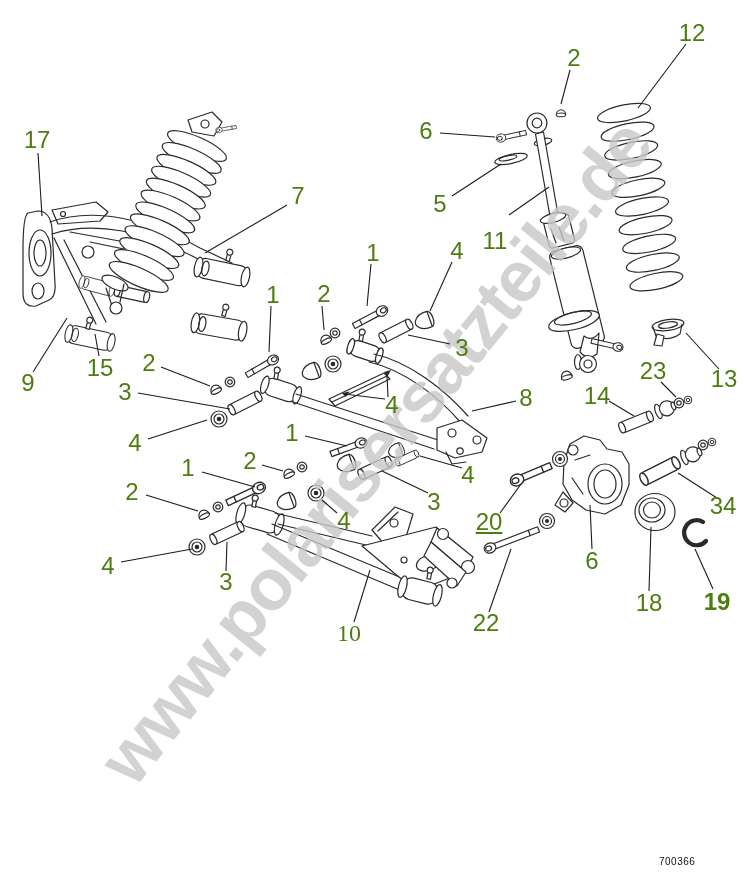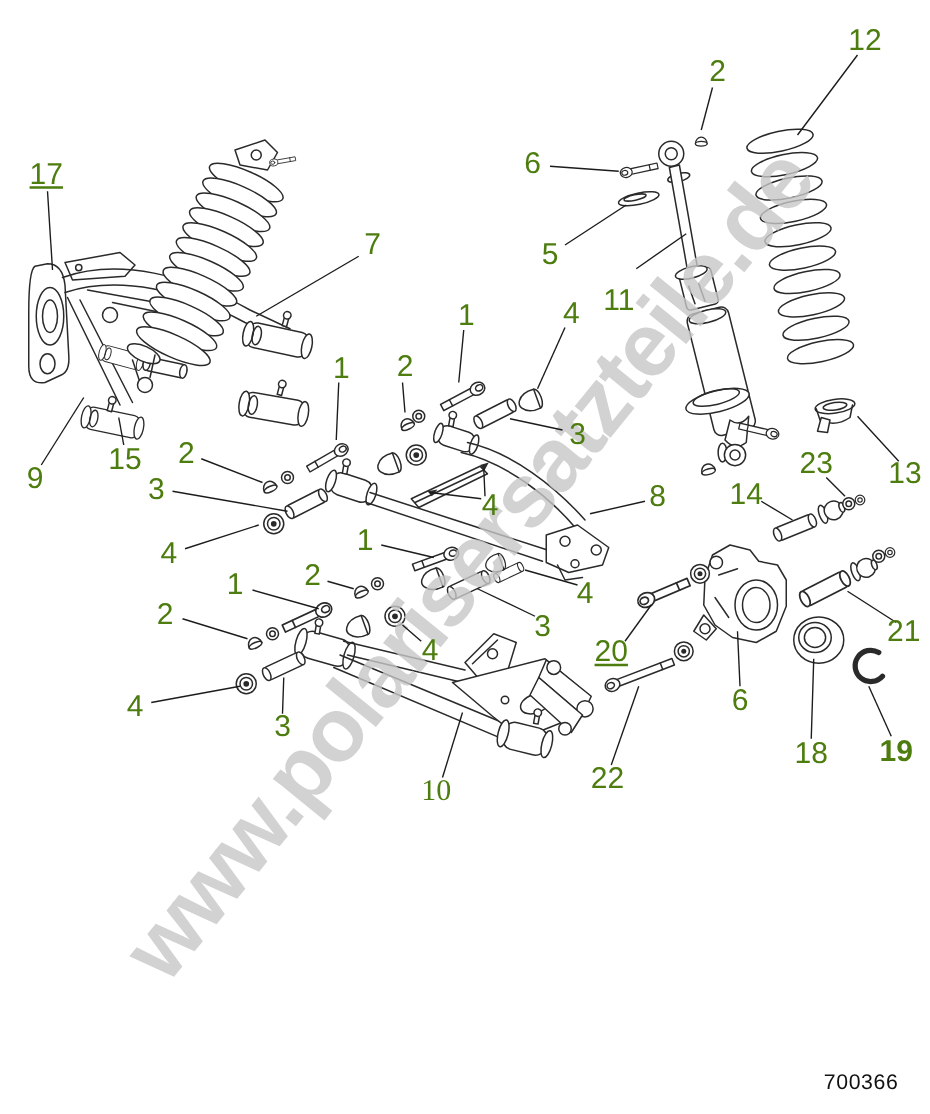--- a/index.html
+++ b/index.html
@@ -353,7 +353,7 @@
     </svg>
 
   <div id="callouts">
-      <span class="callout" style="left: 37px; top: 140px; text-decoration: underline;">17</span>
+      <span class="callout" style="left: 37px; top: 140px;">17</span>
       <span class="callout" style="left: 298px; top: 196px;">7</span>
       <span class="callout" style="left: 692px; top: 33px;">12</span>
       <span class="callout" style="left: 574px; top: 58px;">2</span>

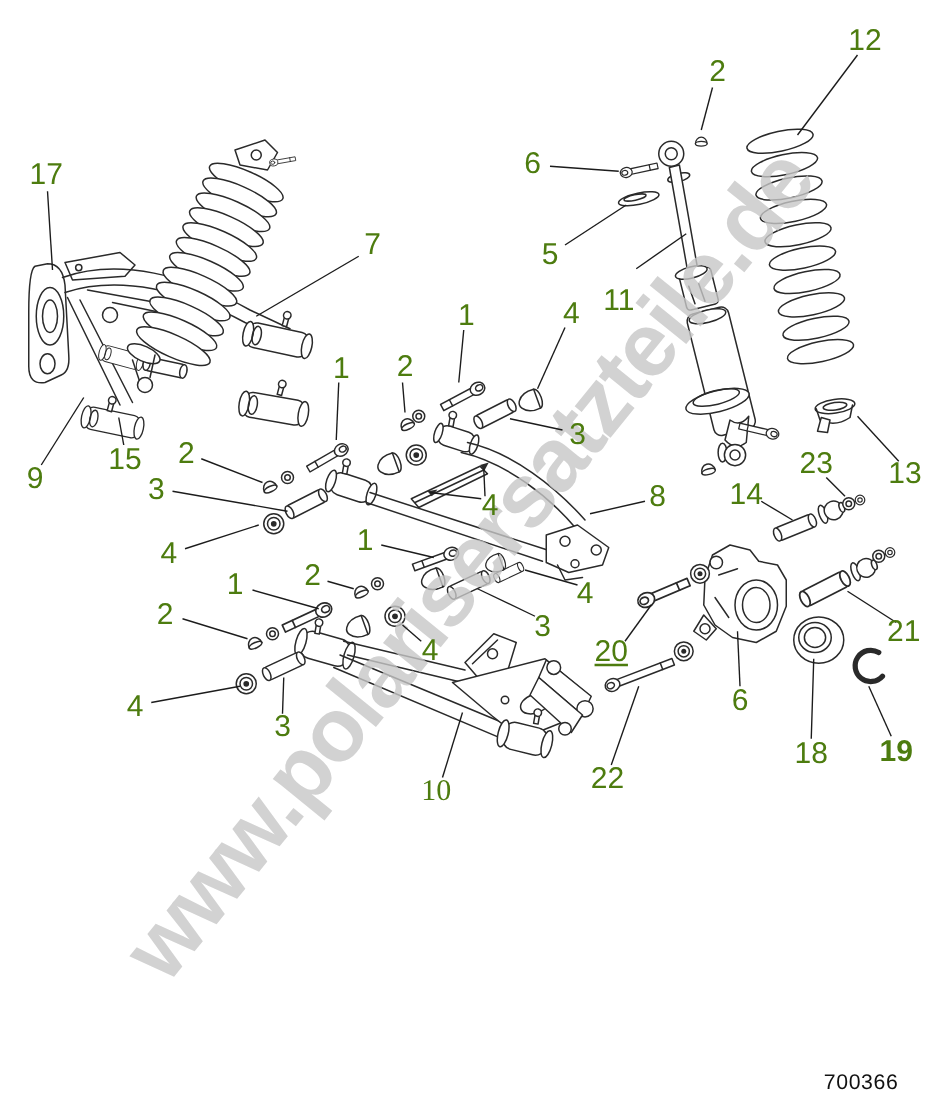--- a/index.html
+++ b/index.html
@@ -389,7 +389,7 @@
       <span class="callout" style="left: 486px; top: 623px;">22</span>
       <span class="callout" style="left: 649px; top: 603px;">18</span>
       <span class="callout" style="left: 717px; top: 602px; font-weight: bold;">19</span>
-      <span class="callout" style="left: 723px; top: 506px;">21</span>
+      <span class="callout" style="left: 723px; top: 506px;">34</span>
       <span class="callout" style="left: 344px; top: 521px;">4</span>
     </div>
 

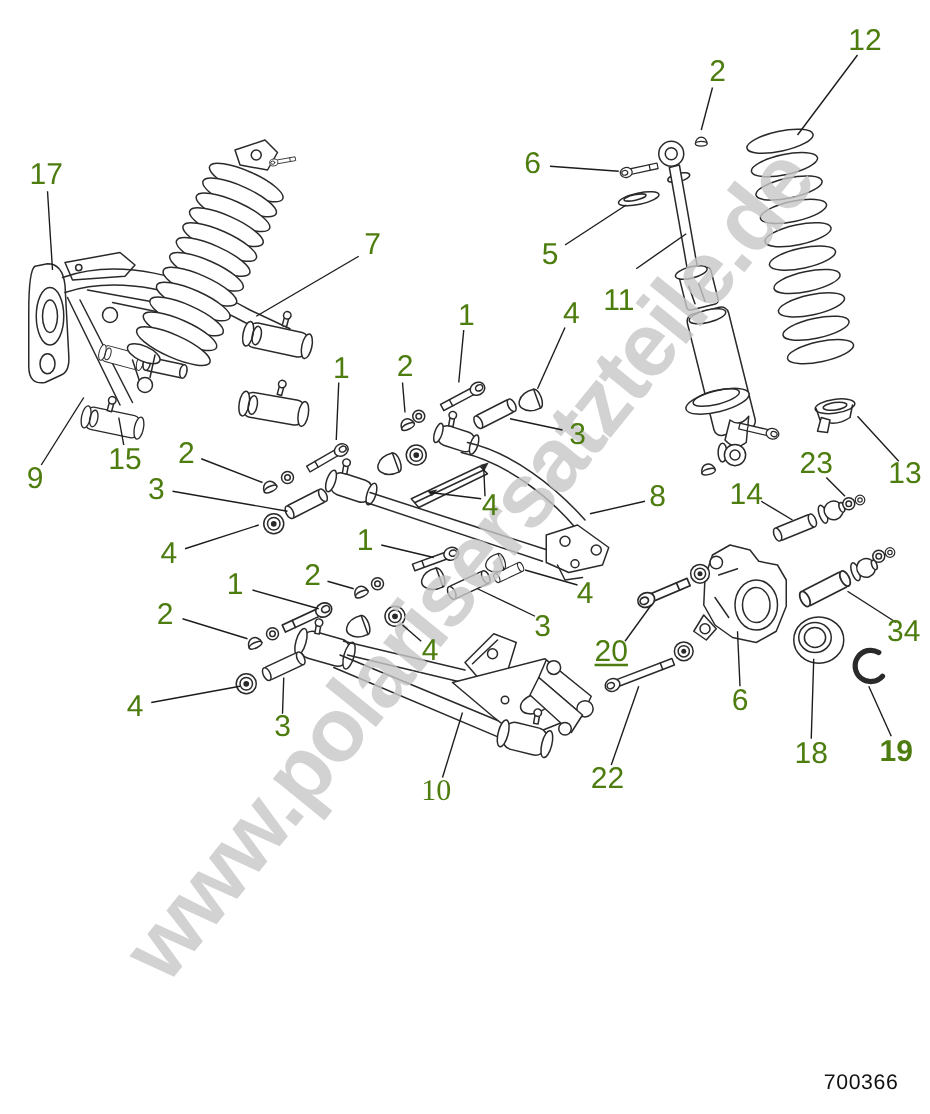--- a/index.html
+++ b/index.html
@@ -19,7 +19,7 @@
   #callouts{position:absolute;left:0;top:0;width:100%;height:100%;z-index:4;}
   .callout{position:absolute;transform:translate(-50%,-50%);font-size:24px;color:#4d7c0f;line-height:1;}
   .copyright{position:absolute;left:112px;top:639px;z-index:5;font-size:15px;color:#1a1a1a;}
-  .partnum{position:absolute;left:659px;top:856px;z-index:5;font-size:17px;color:#111;letter-spacing:.5px;}
+  .partnum{position:absolute;left:659px;top:856px;z-index:5;font-size:10px;color:#111;letter-spacing:.5px;}
 </style>
 </head>
 <body>

